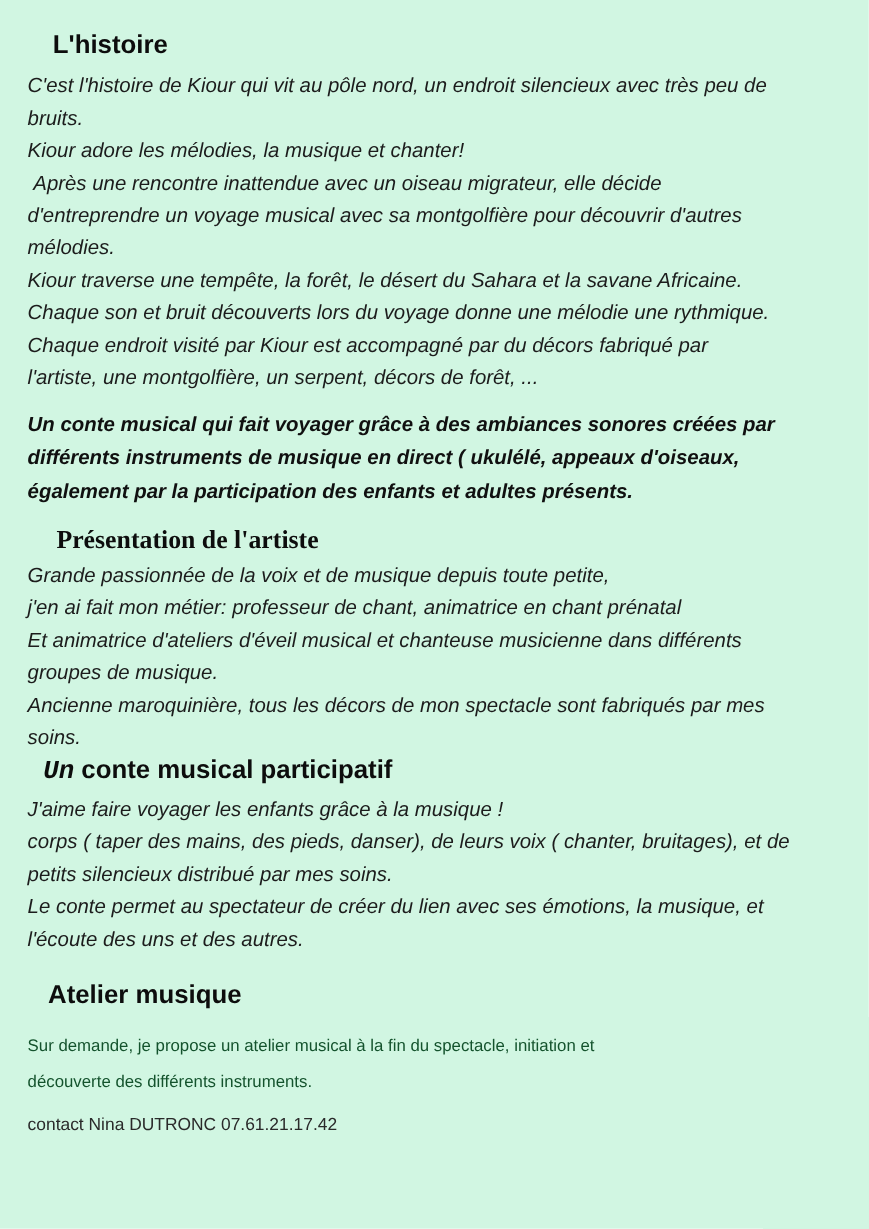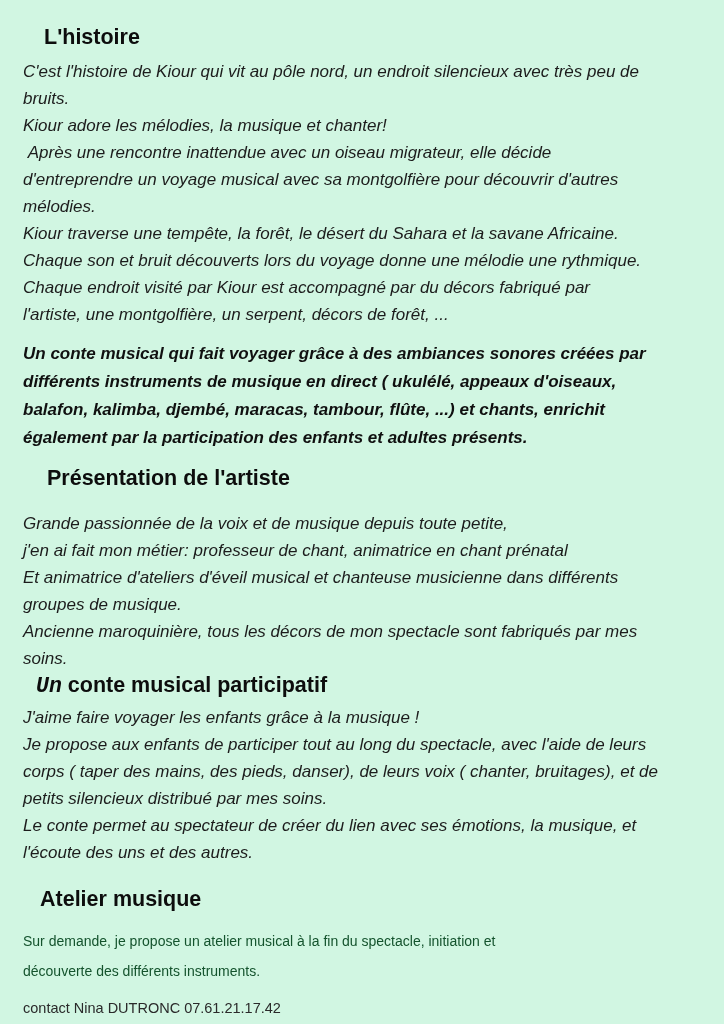--- a/index.html
+++ b/index.html
@@ -80,7 +80,6 @@
     <div class="highlight">
       <div class="line">Un conte musical qui fait voyager grâce à des ambiances sonores créées par</div>
       <div class="line">différents instruments de musique en direct ( ukulélé, appeaux d'oiseaux,</div>
-      <div class="line">balafon, kalimba, djembé, maracas, tambour, flûte, ...) et chants, enrichit</div>
       <div class="line">également par la participation des enfants et adultes présents.</div>
     </div>
   </section>

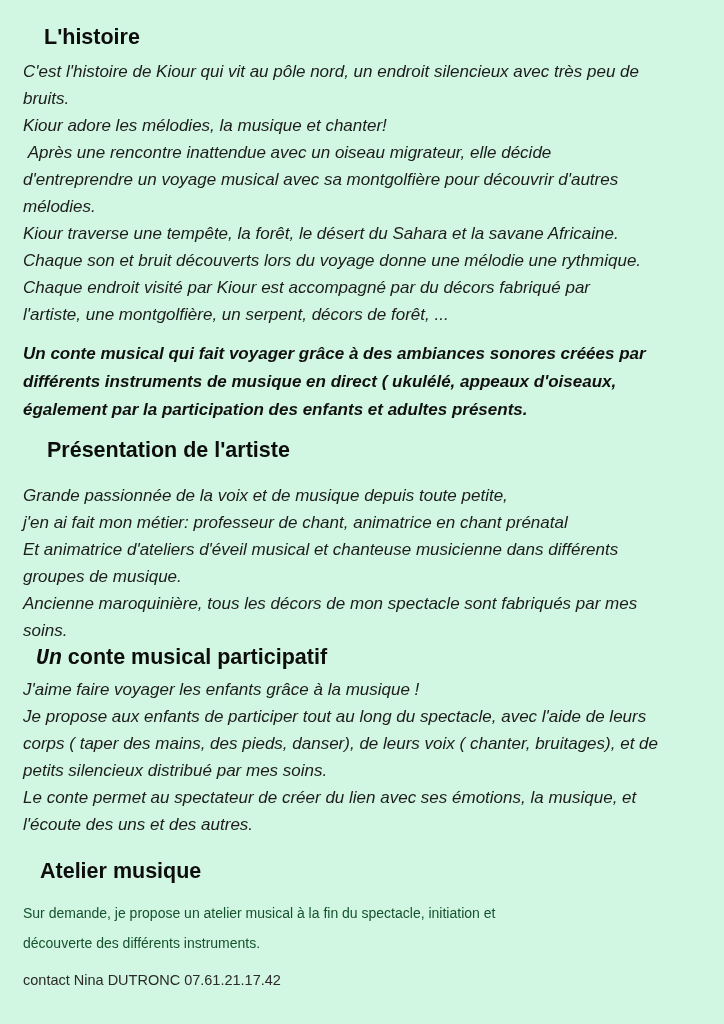--- a/index.html
+++ b/index.html
@@ -26,7 +26,7 @@
     white-space: pre-wrap;
   }
   .h-histoire      { margin: 0 0 9px 21px; line-height: 24px; }
-  .h-presentation  { margin: 13px 0 19px 24px; }
+  .h-presentation  { margin: 13px 0 3px 24px; font-family: Liberation Serif, serif; }
   .h-participatif  { margin: 0 0 5px 13px; }
   .h-atelier       { margin: 20px 0 14px 17px; }
   .line {

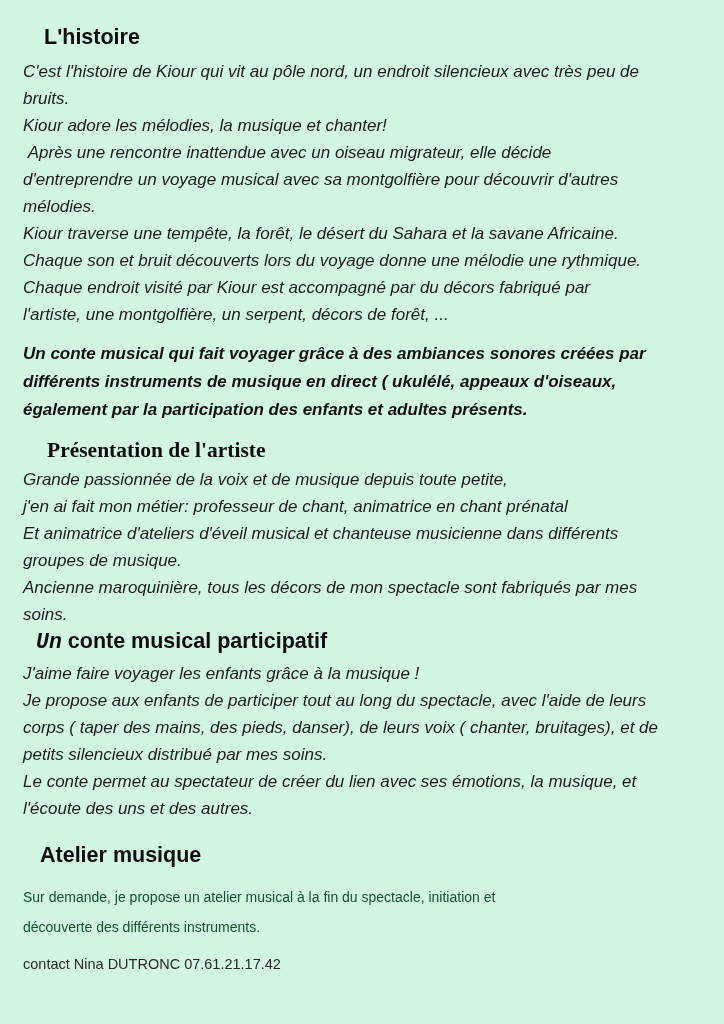--- a/index.html
+++ b/index.html
@@ -100,7 +100,6 @@
     <h1 class="heading h-participatif"><span class="em">Un</span><span> conte musical participatif</span></h1>
     <div>
       <div class="line">J'aime faire voyager les enfants grâce à la musique !</div>
-      <div class="line">Je propose aux enfants de participer tout au long du spectacle, avec l'aide de leurs</div>
       <div class="line">corps ( taper des mains, des pieds, danser), de leurs voix ( chanter, bruitages), et de</div>
       <div class="line">petits silencieux distribué par mes soins.</div>
       <div class="line">Le conte permet au spectateur de créer du lien avec ses émotions, la musique, et</div>

